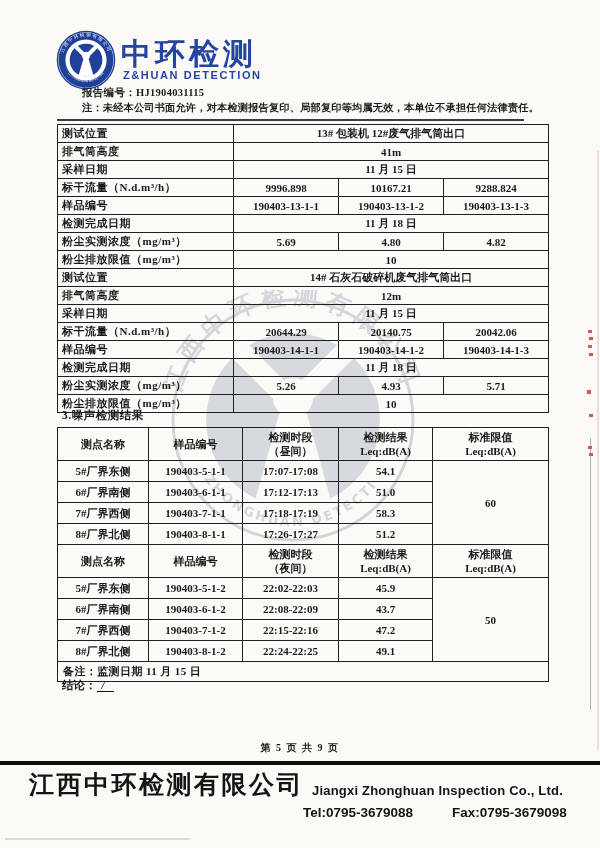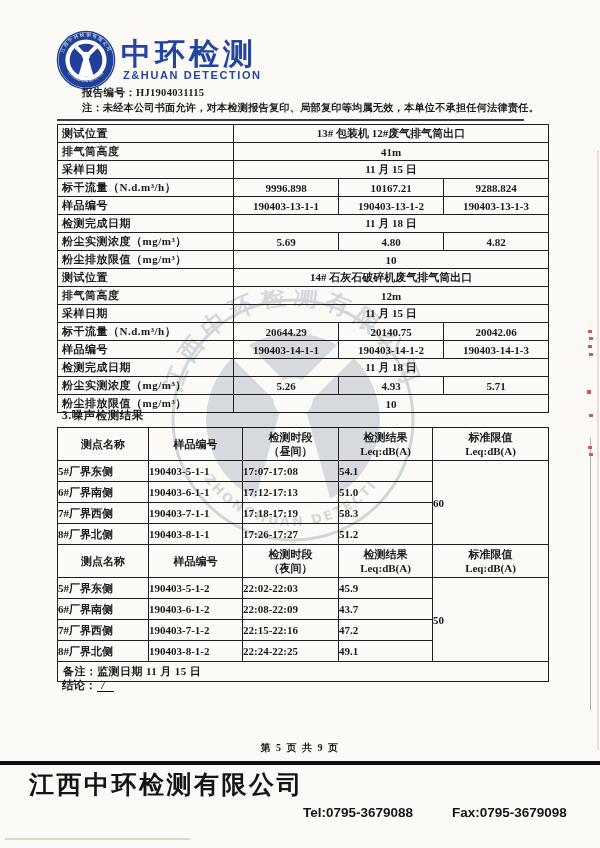--- a/index.html
+++ b/index.html
@@ -27,7 +27,7 @@
   table.noise{position:absolute;left:57px;top:427px;width:491px;border-collapse:collapse;table-layout:fixed;}
   table.noise th{border:1.5px solid #1f1f1f;height:32px;font-size:11px;font-weight:700;
                  white-space:pre-line;line-height:1.3;padding:0;}
-  table.noise td{border:1.5px solid #1f1f1f;height:20px;font-size:11px;font-weight:600;text-align:left;padding:0;}
+  table.noise td{border:1.5px solid #1f1f1f;height:20px;font-size:11px;font-weight:600;text-align:center;padding:0;}
   table.noise td.remark{text-align:left;padding-left:5px;height:19px;letter-spacing:.4px;}
   
   .conclusion{position:absolute;left:62px;top:678px;font-size:11.5px;font-weight:700;}

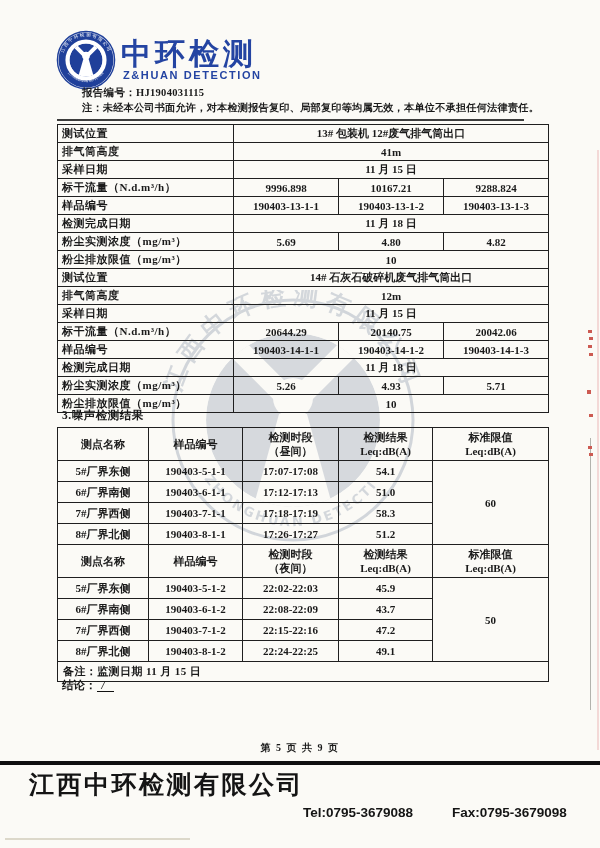--- a/index.html
+++ b/index.html
@@ -302,6 +302,7 @@
 
   <div class="footer-rule"></div>
   <div class="company-cn sans">江西中环检测有限公司</div>
+  <div class="company-en sans">Jiangxi Zhonghuan Inspection Co., Ltd.</div>
   <div class="address sans">地址：江西省宜春市袁州医药工业园区</div>
   <div class="tel sans">Tel:0795-3679088</div>
   <div class="fax sans">Fax:0795-3679098</div>

